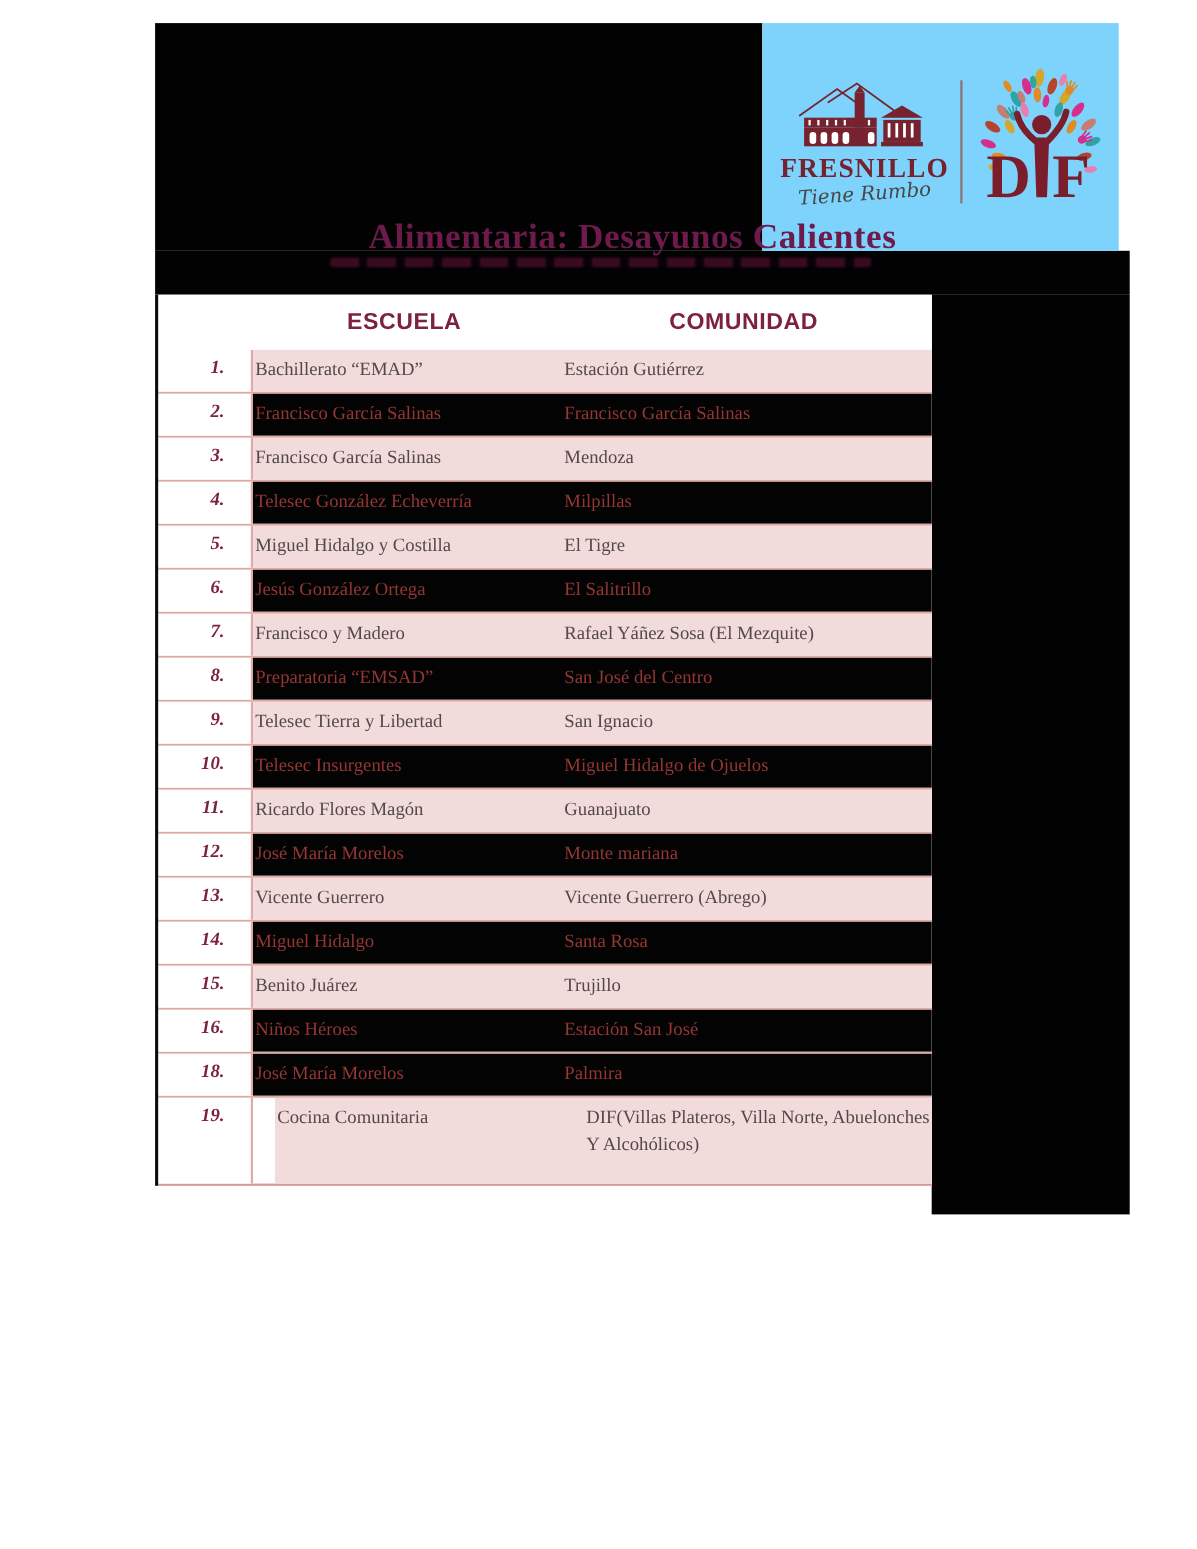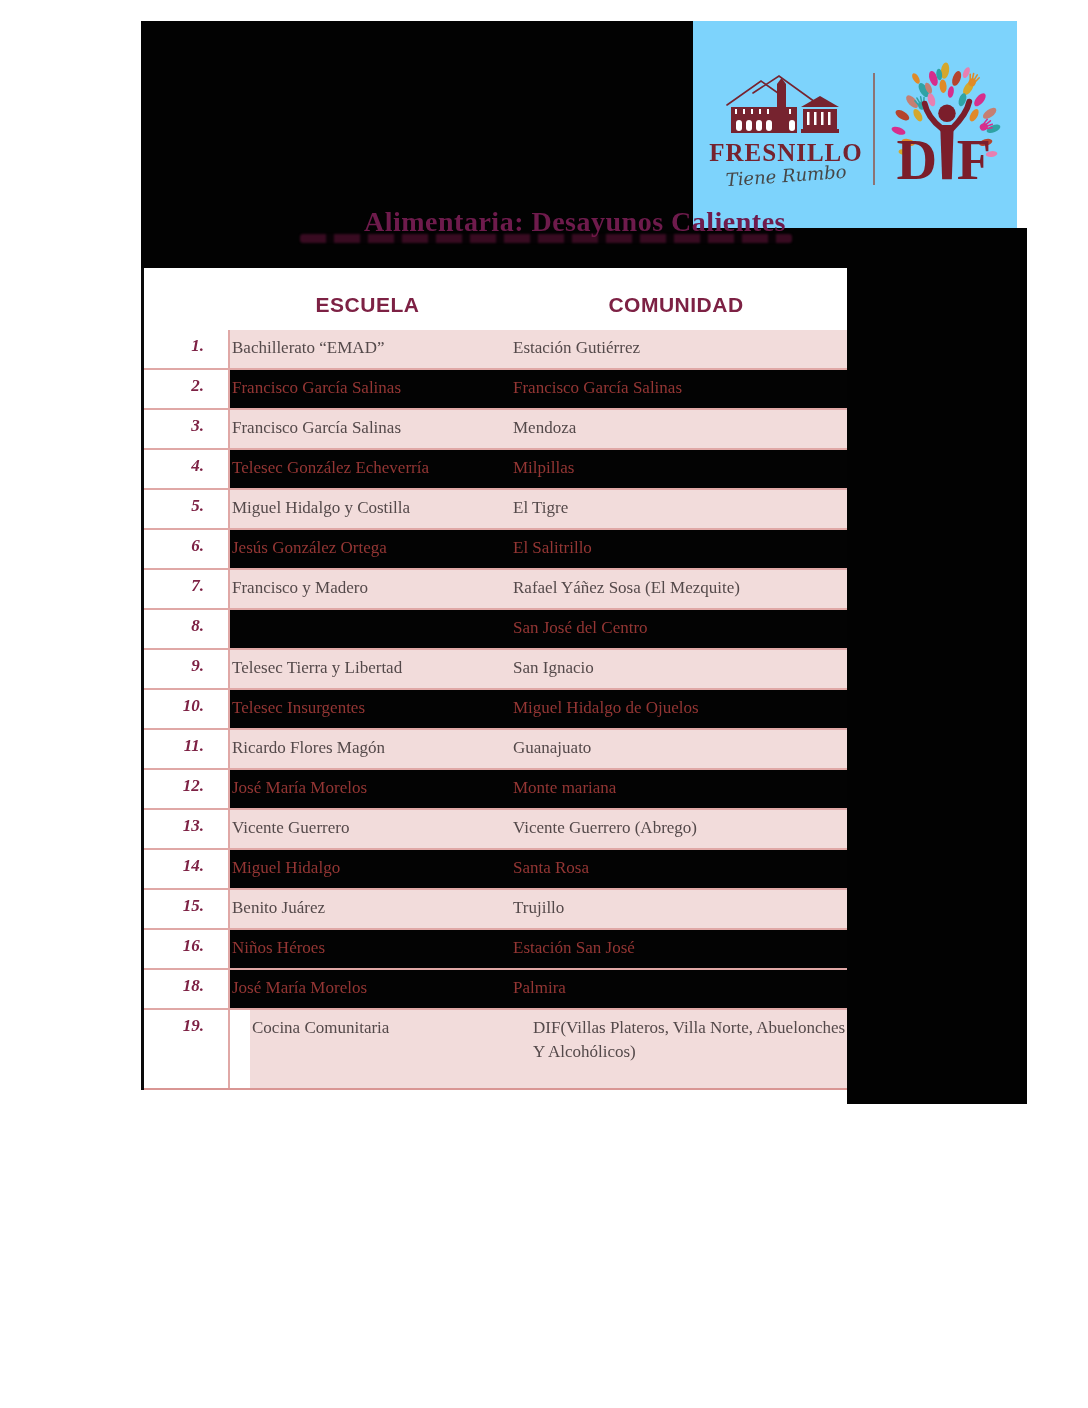--- a/index.html
+++ b/index.html
@@ -28,8 +28,8 @@
   .dif-svg{position:absolute;left:190px;top:36px;}
   
   .page-title{
-    position:absolute;left:130px;top:206px;width:890px;text-align:center;
-    font-family:"Liberation Serif",serif;font-weight:bold;font-size:28px;
+    position:absolute;left:130px;top:196px;width:890px;text-align:center;
+    font-family:"Liberation Serif",serif;font-weight:bold;font-size:32px;
     letter-spacing:.5px;color:var(--title);z-index:5;
   }
   .title-ghost{

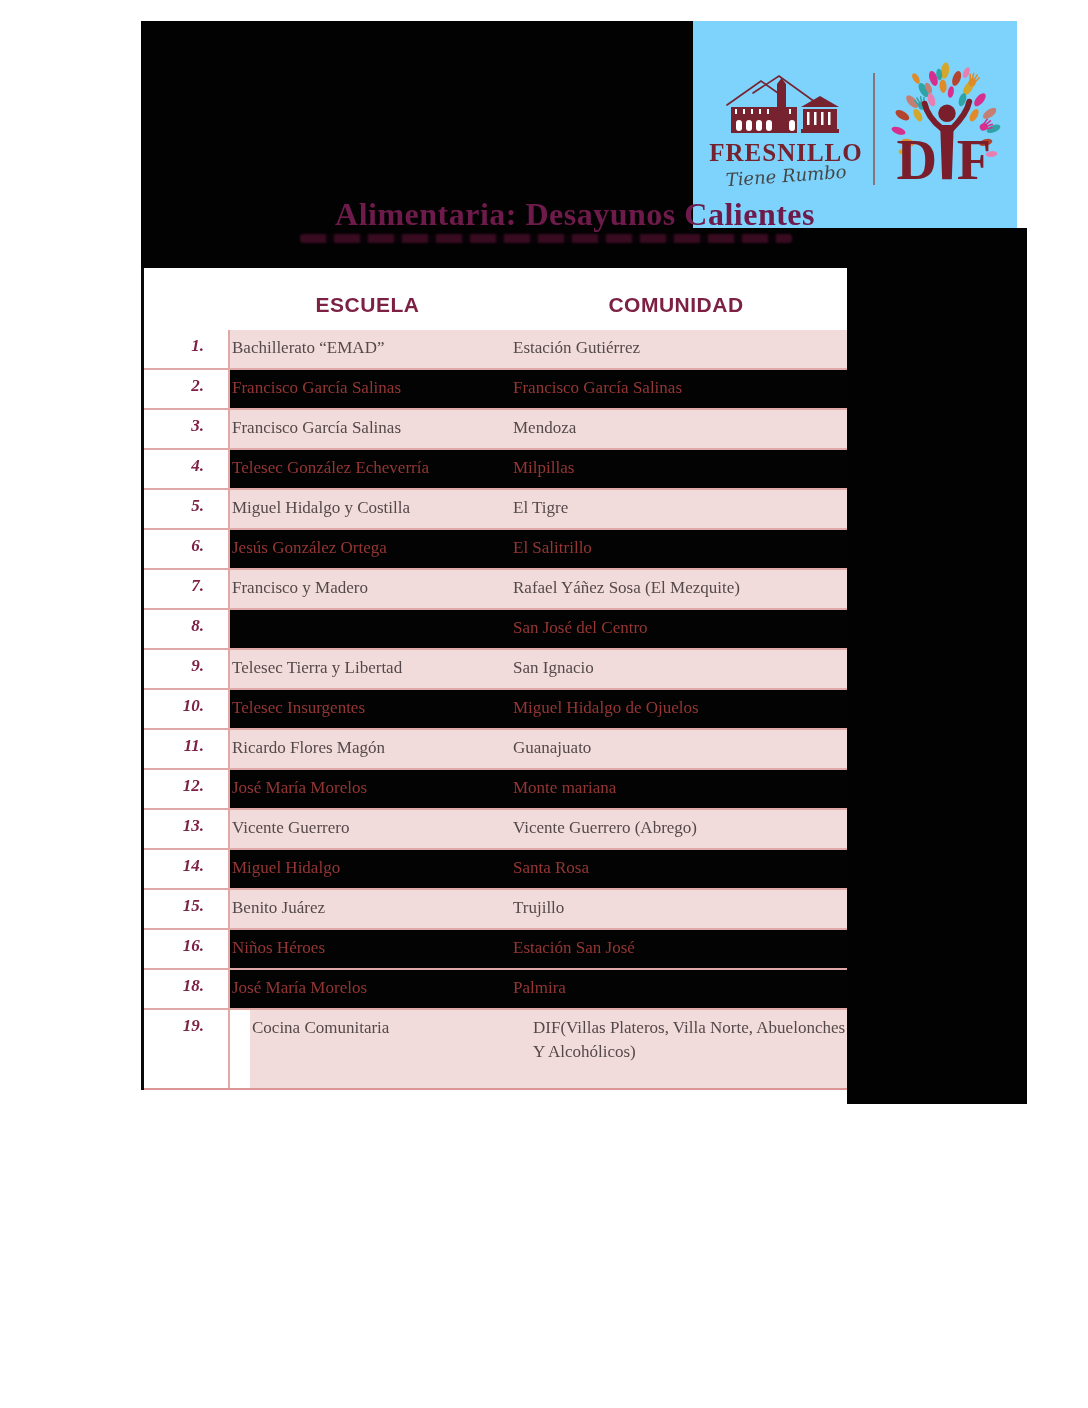--- a/index.html
+++ b/index.html
@@ -42,7 +42,7 @@
     position:absolute;left:141px;top:268px;width:706px;z-index:4;
     border-left:3px solid #0a0a0a;box-sizing:border-box;background:#fff;
   }
-  .thead{position:relative;height:50px;background:#fff;margin-top:12px;}
+  .thead{position:relative;height:50px;background:#fff;}
   .thead span{
     position:absolute;top:13px;display:block;text-align:center;
     font-family:"Liberation Sans",sans-serif;font-weight:bold;font-size:21px;

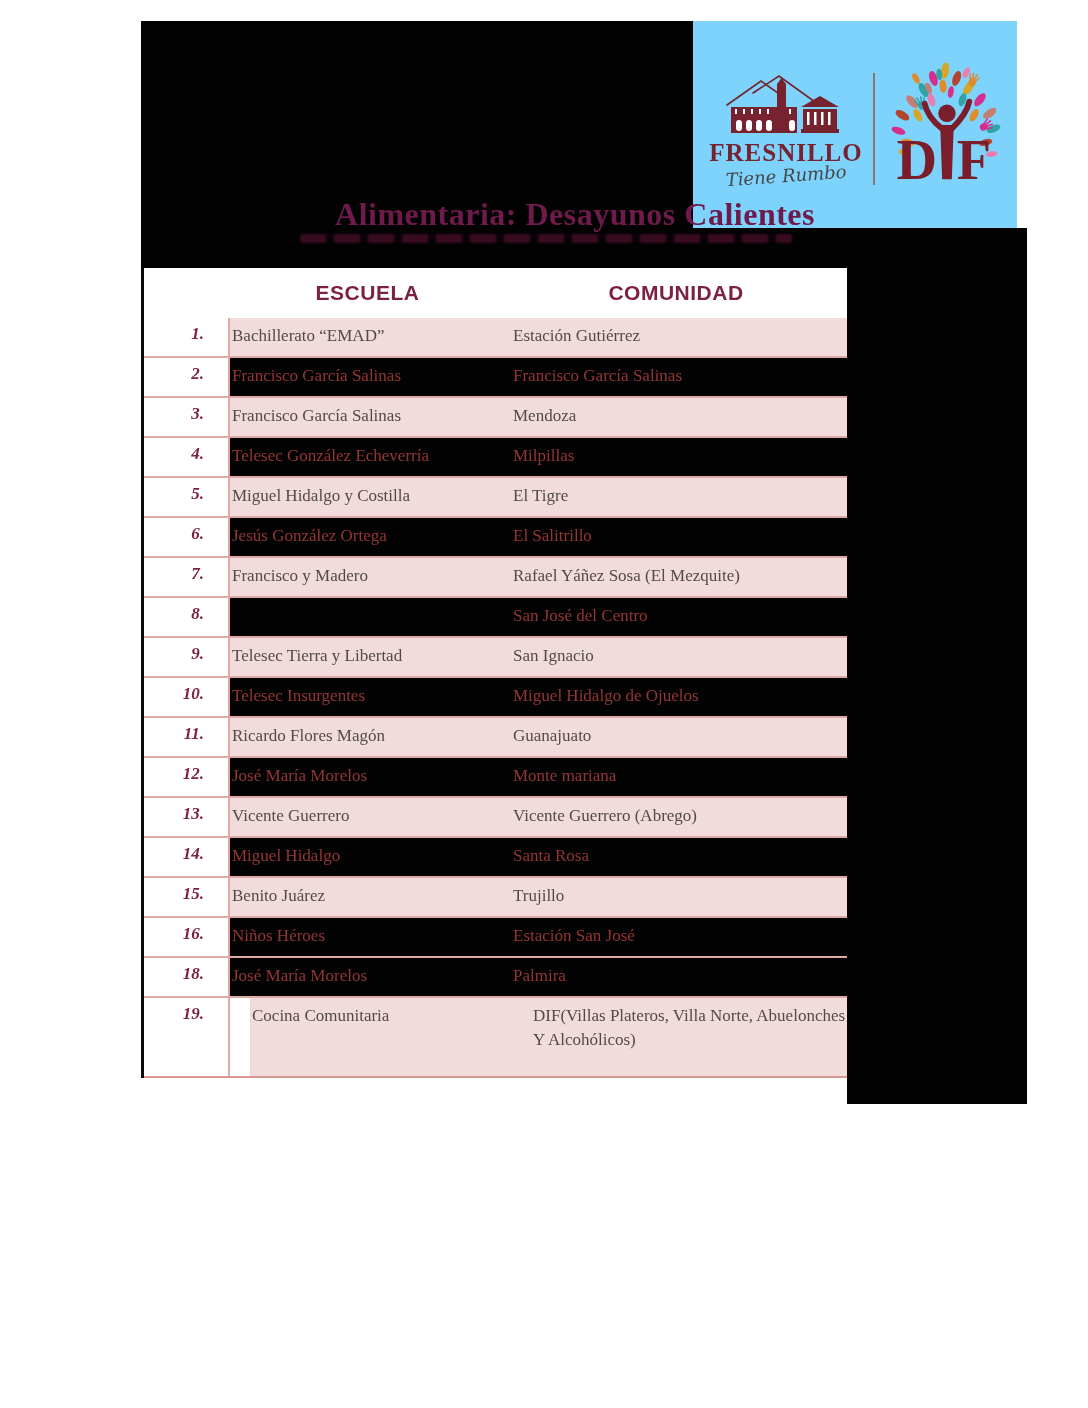--- a/index.html
+++ b/index.html
@@ -231,6 +231,7 @@
         <div class="row dark">
           <div class="num">8.</div>
           <div class="body">
+            <span class="cell-esc">Preparatoria “EMSAD”</span>
             <span class="cell-com">San José del Centro</span>
           </div>
         </div>

